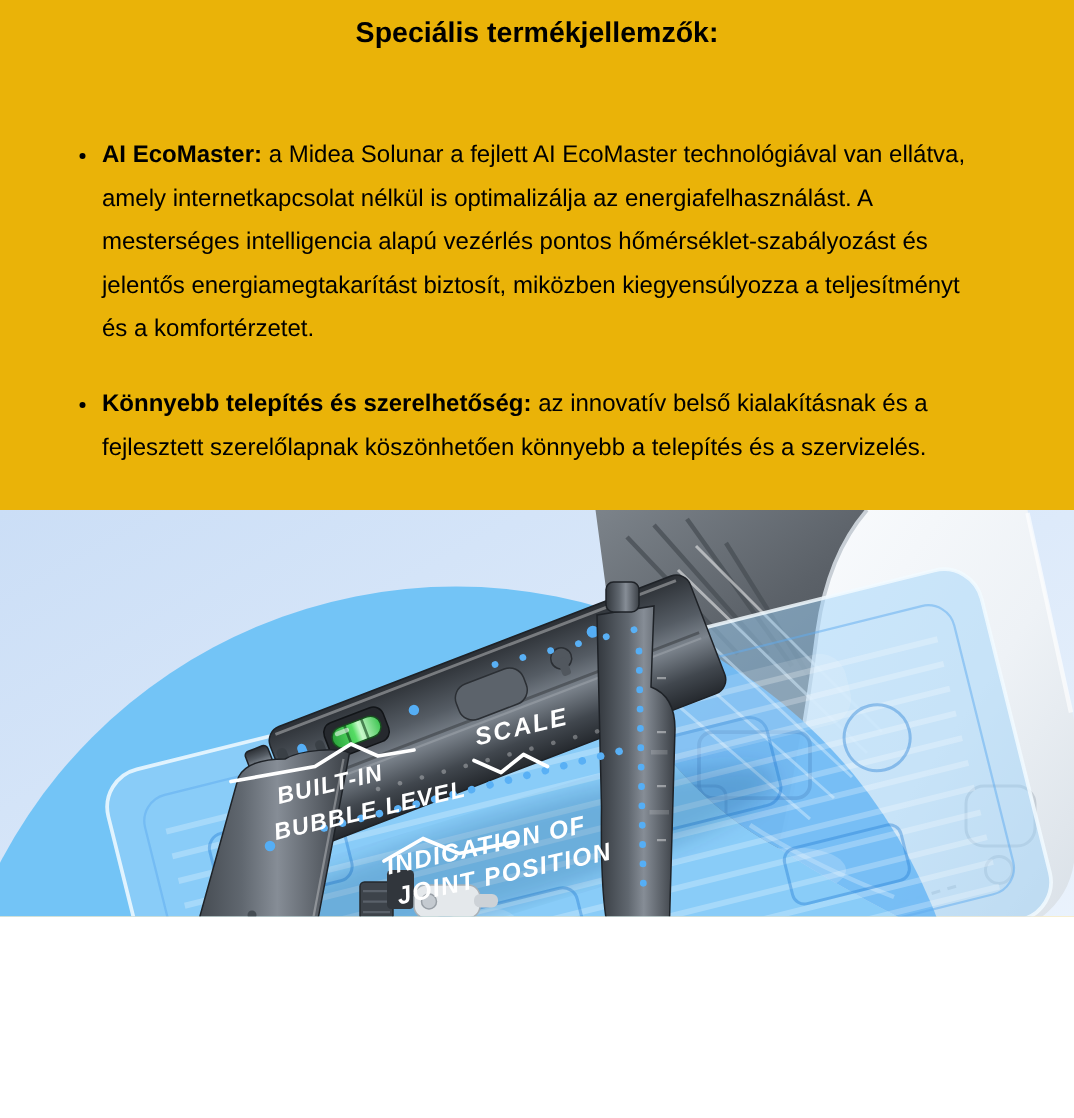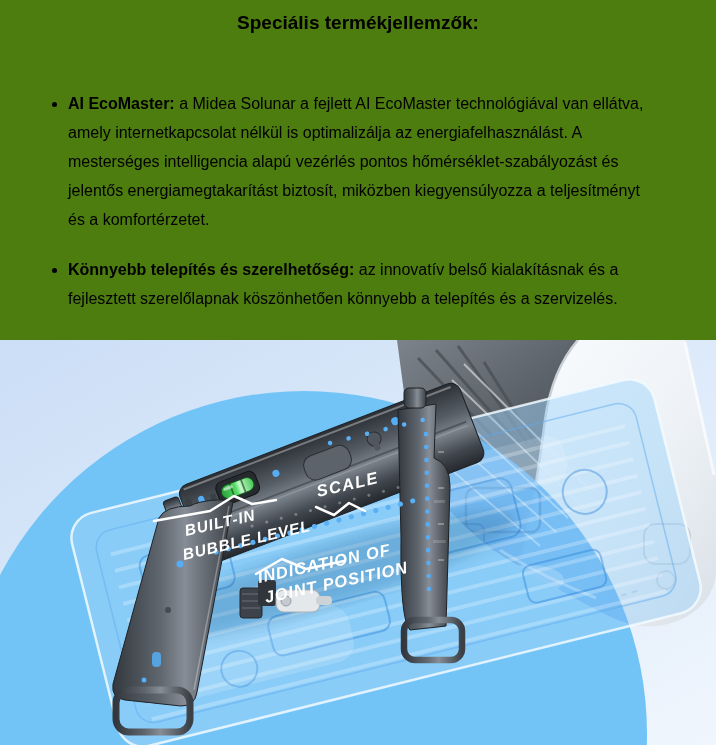--- a/index.html
+++ b/index.html
@@ -4,7 +4,7 @@
 <style>
   html,body{margin:0;padding:0;}
   body{background:#ffffff;}
-  .page{position:relative;width:716px;height:745px;background:#4d7c0f;overflow:hidden;
+  .page{position:relative;width:716px;height:611px;background:#eab308;overflow:hidden;
         font-family:"Liberation Sans",sans-serif;color:#111;}
   .title{margin:11px 0 0 0;font-size:19px;line-height:23px;font-weight:bold;
          text-align:center;color:#000;}

